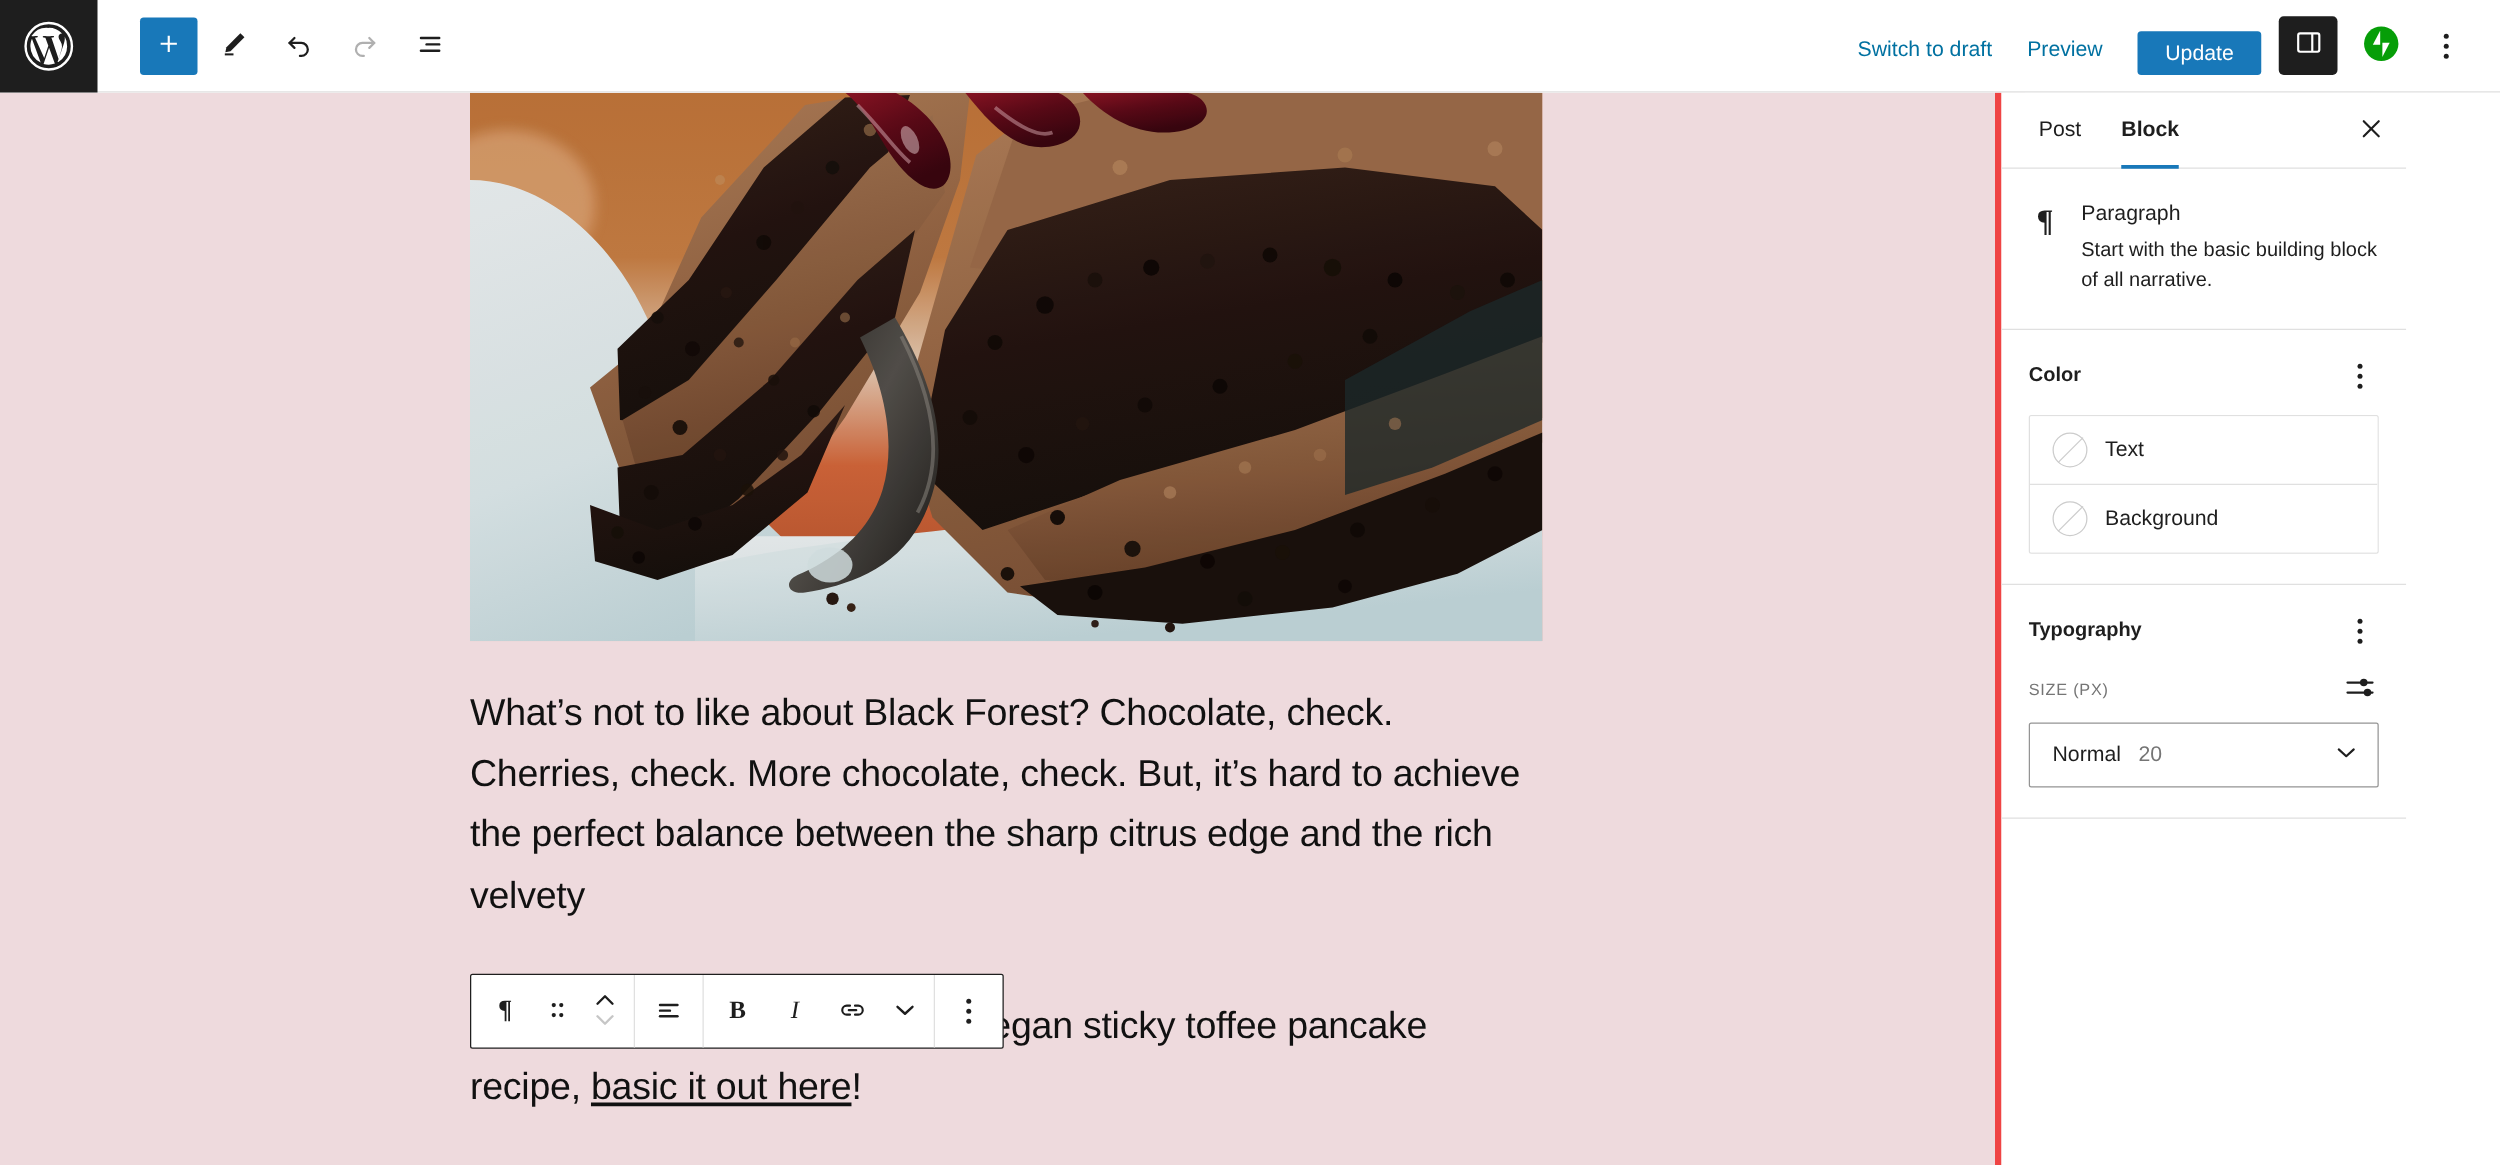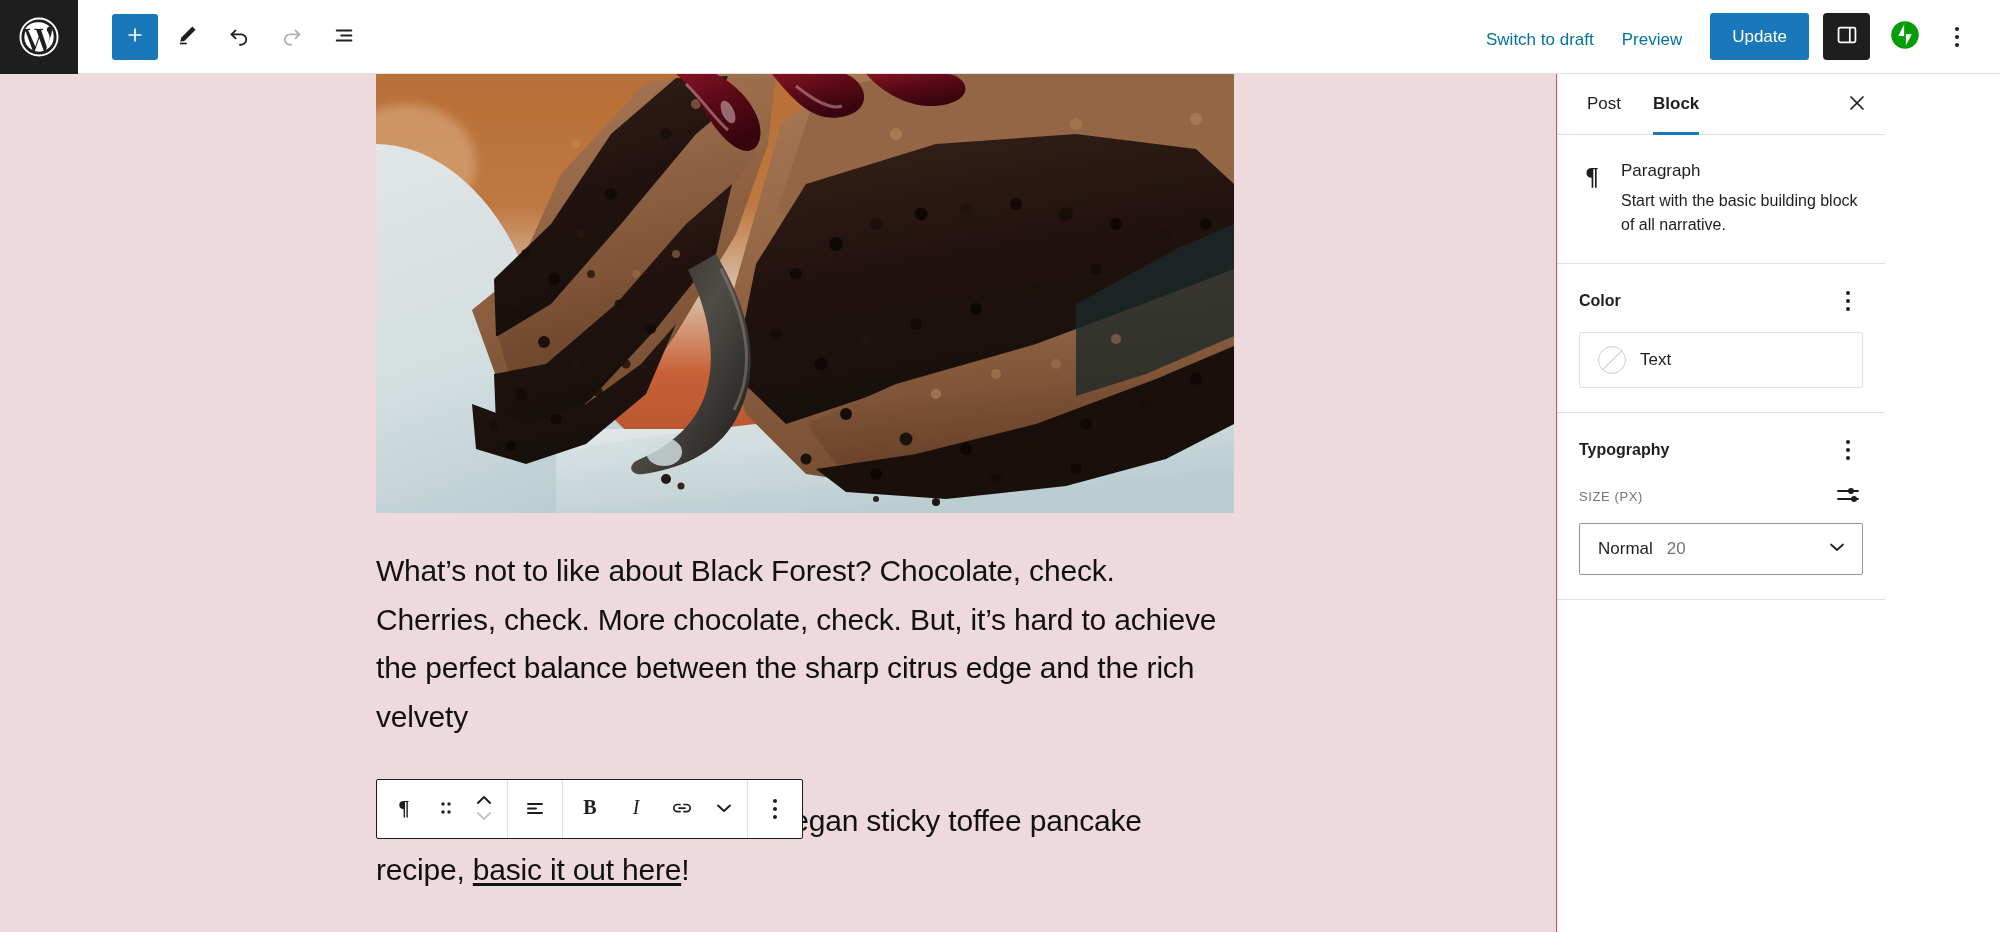--- a/index.html
+++ b/index.html
@@ -80,7 +80,7 @@
     border: none;
     border-radius: 3px;
     padding: 0 22px;
-    height: 47px;
+    height: 35px;
     margin-left: 14px;
     cursor: pointer;
     font-family: "Liberation Sans", sans-serif;

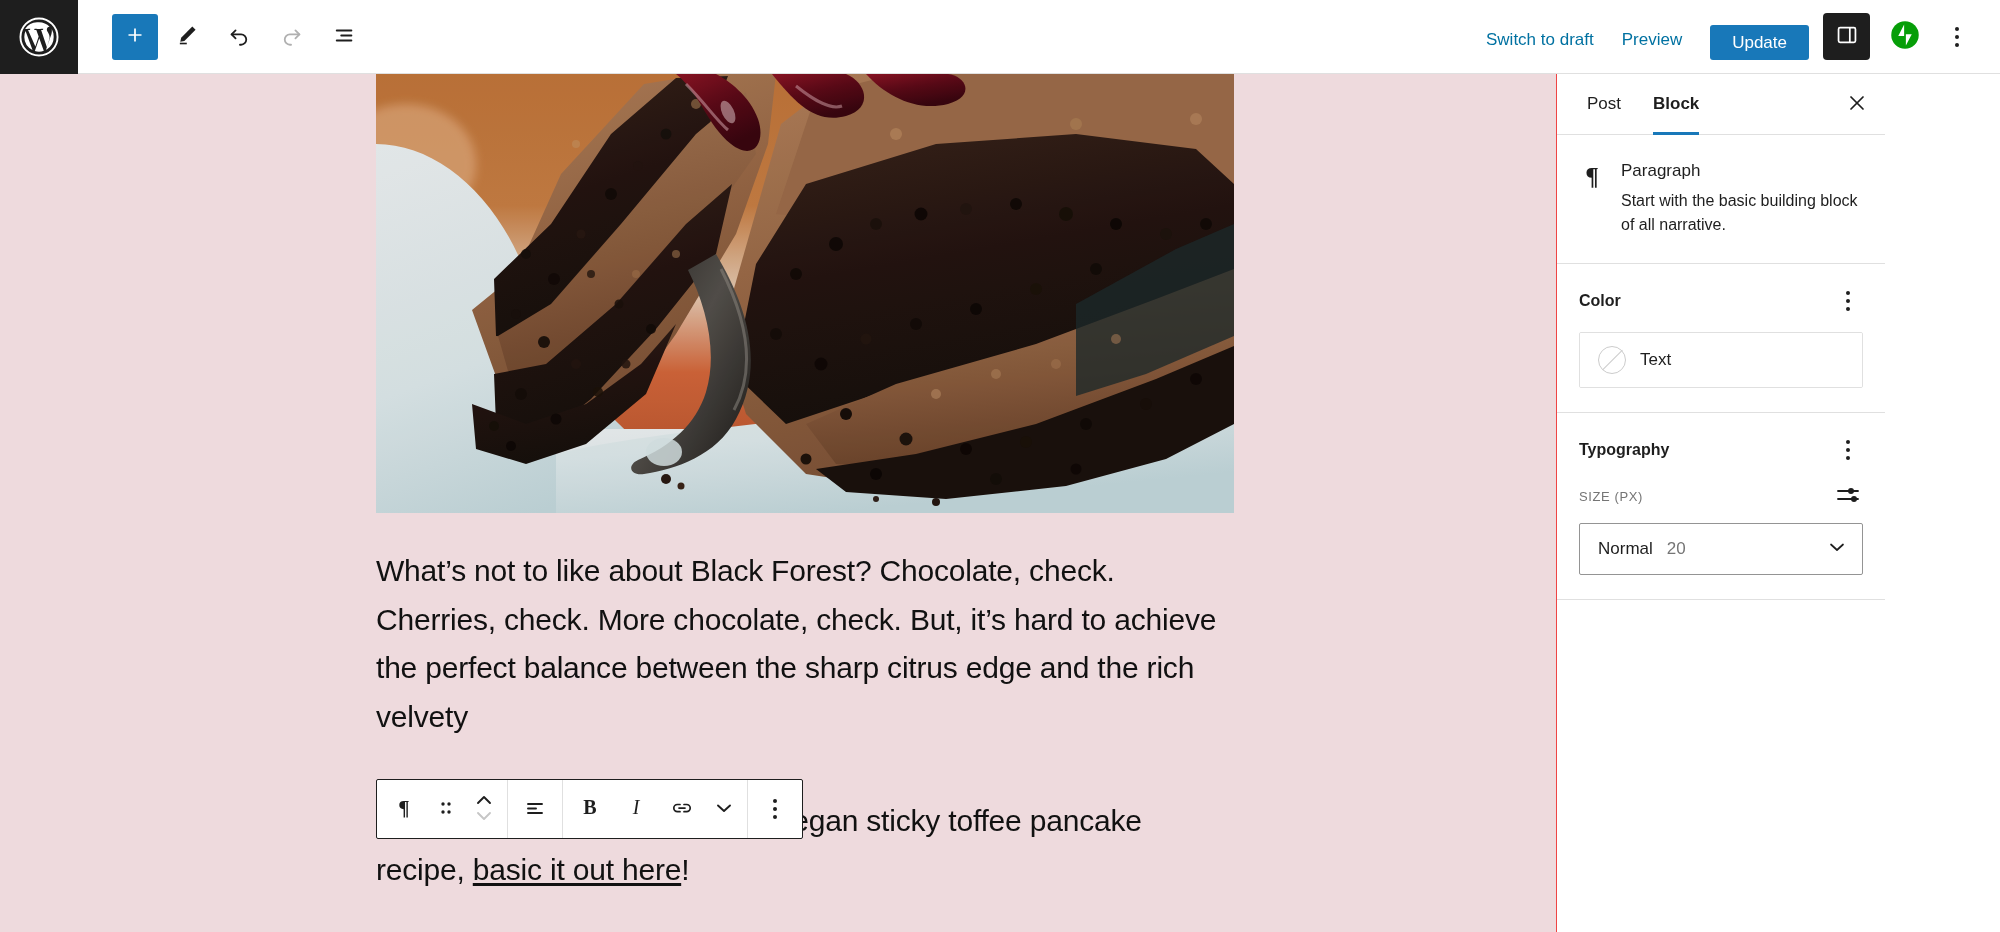--- a/index.html
+++ b/index.html
@@ -188,11 +188,11 @@
   #settings-sidebar {
     position: absolute;
     top: 74px;
-    left: 1556px;
+    left: 1596px;
     width: 329px;
     height: 858px;
     background: #ffffff;
-    border-left: 1px solid #ef4444;
+    border-left: 5px solid #ef4444;
     overflow: hidden;
   }
   #sidebar-tabs {

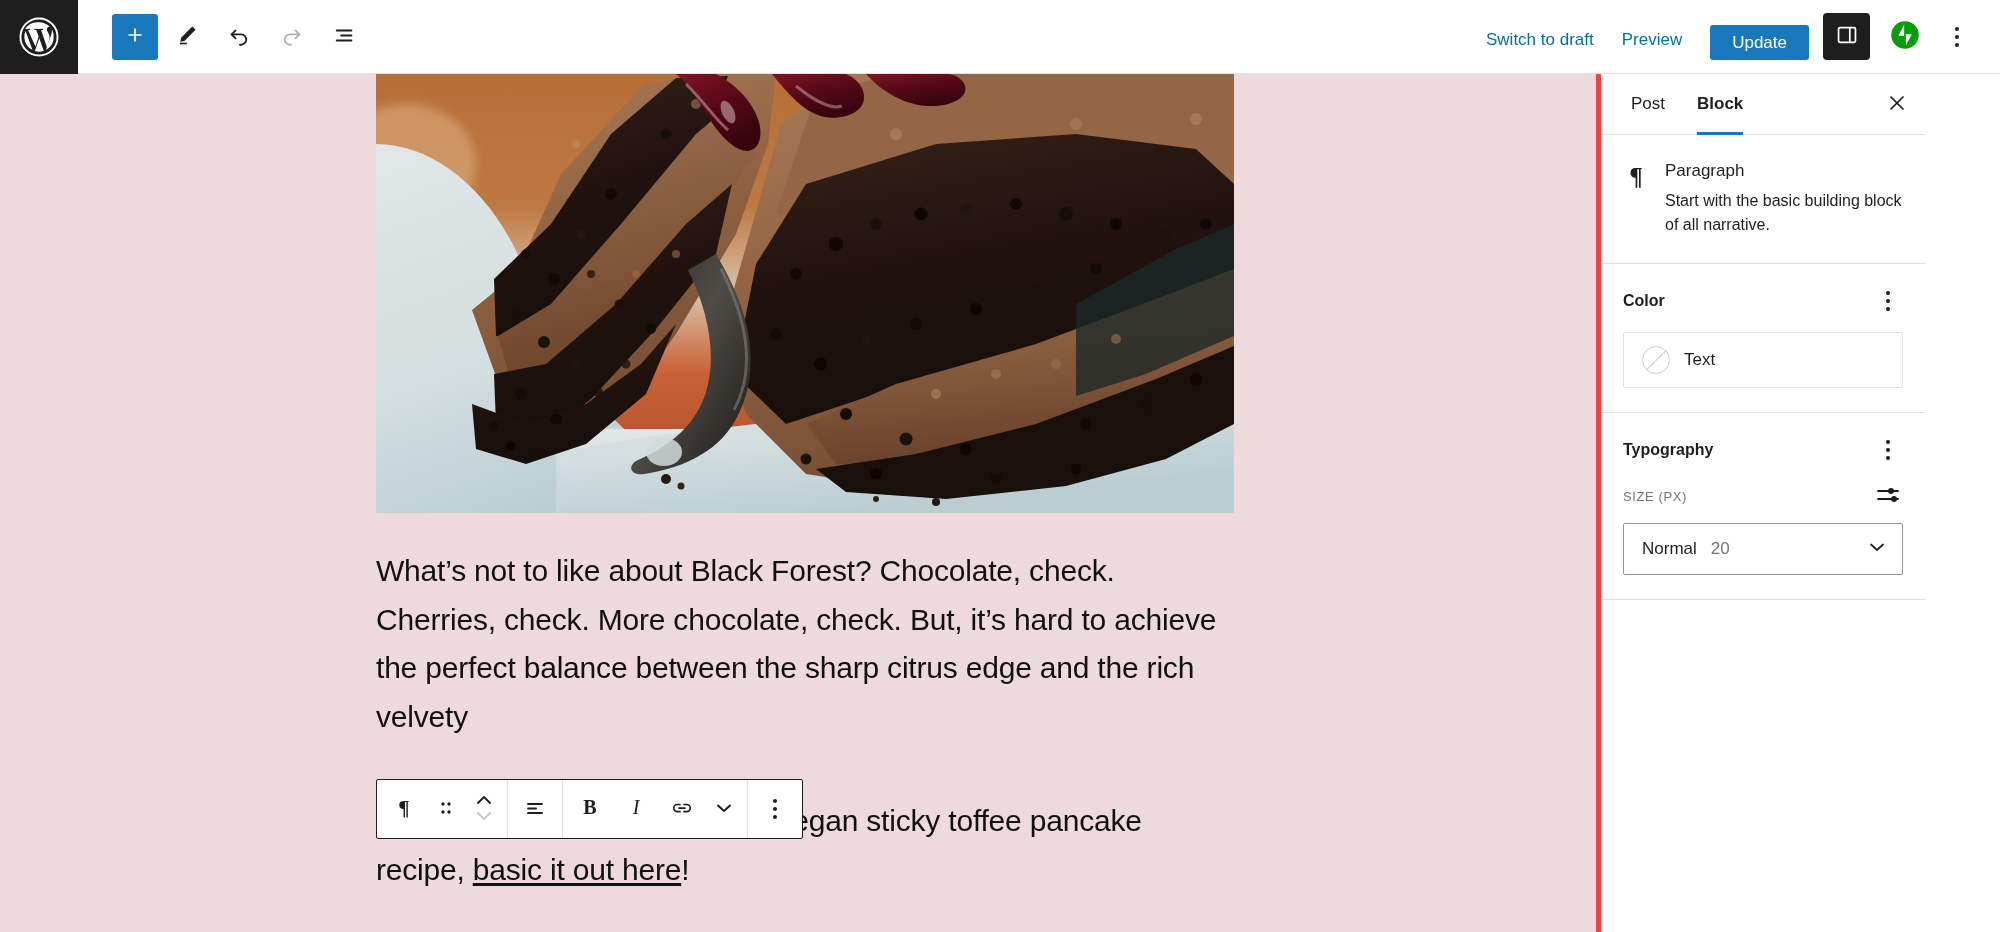--- a/index.html
+++ b/index.html
@@ -758,6 +758,10 @@
         <span class="swatch-none"></span>
         <span class="color-label">Text</span>
       </div>
+      <div class="color-row">
+        <span class="swatch-none"></span>
+        <span class="color-label">Background</span>
+      </div>
     </div>
   </div>
 

